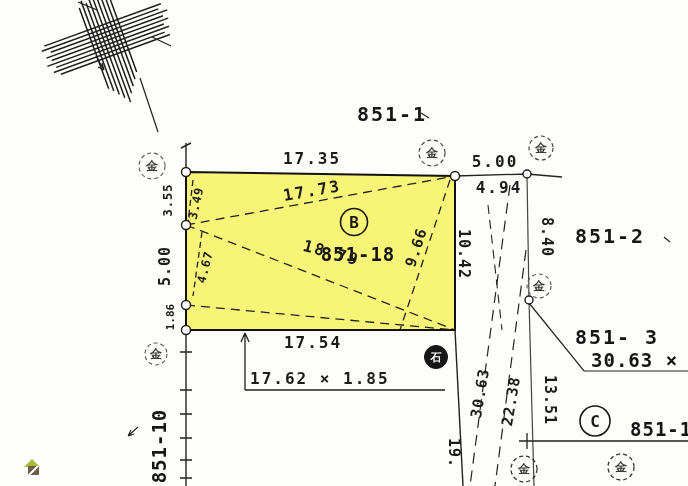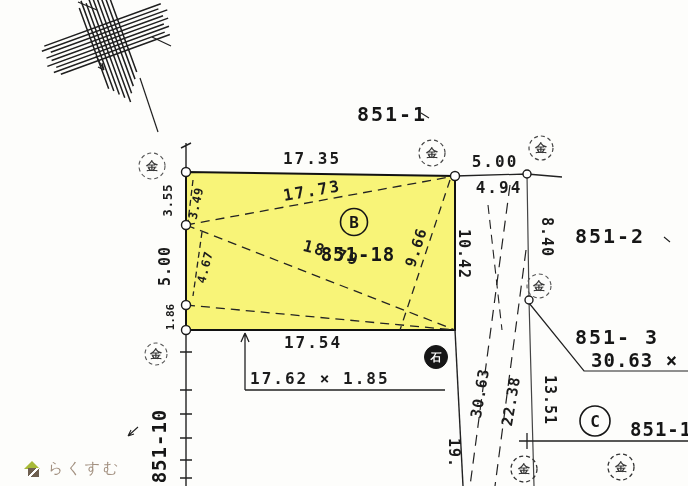--- a/index.html
+++ b/index.html
@@ -159,7 +159,6 @@
       <span class="logo-roof"></span>
       <span class="logo-body"></span>
     </span>
-    <span>らくすむ</span>
   </div>
 </div>
 

